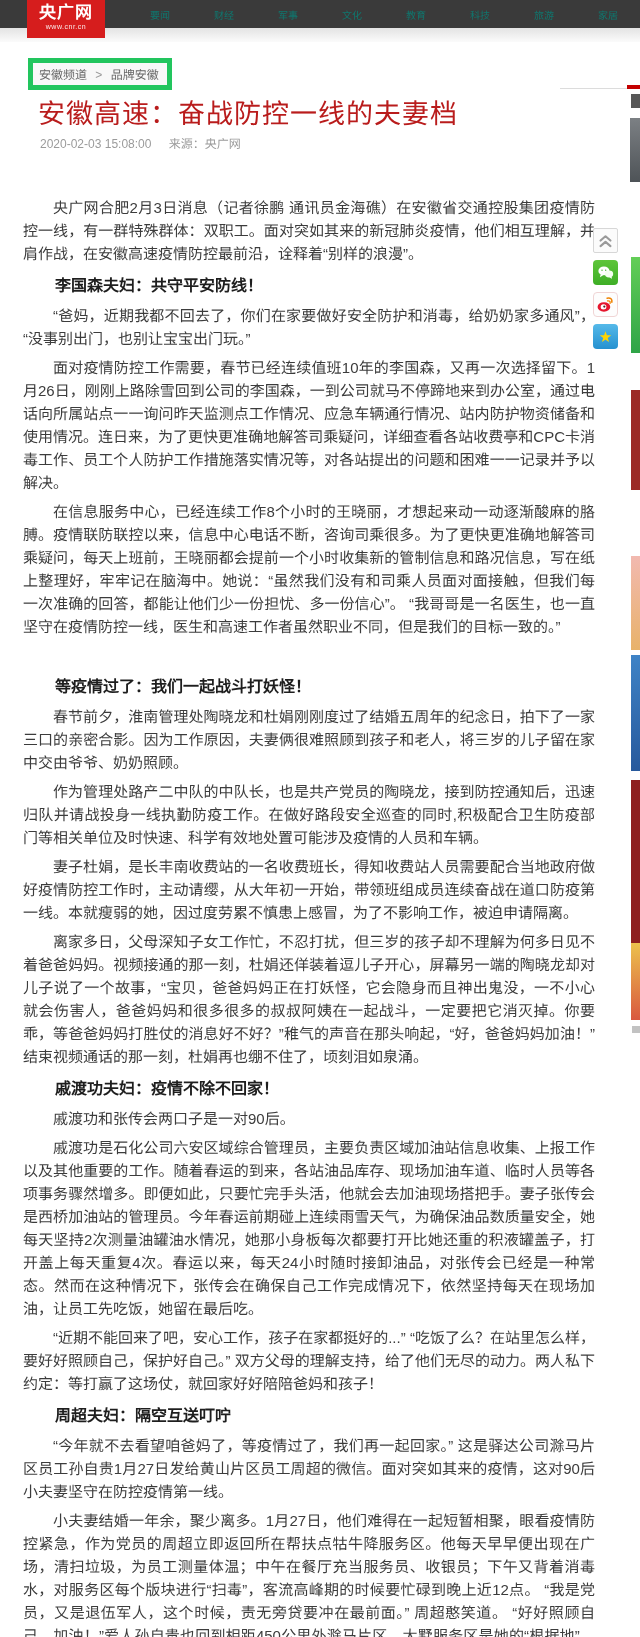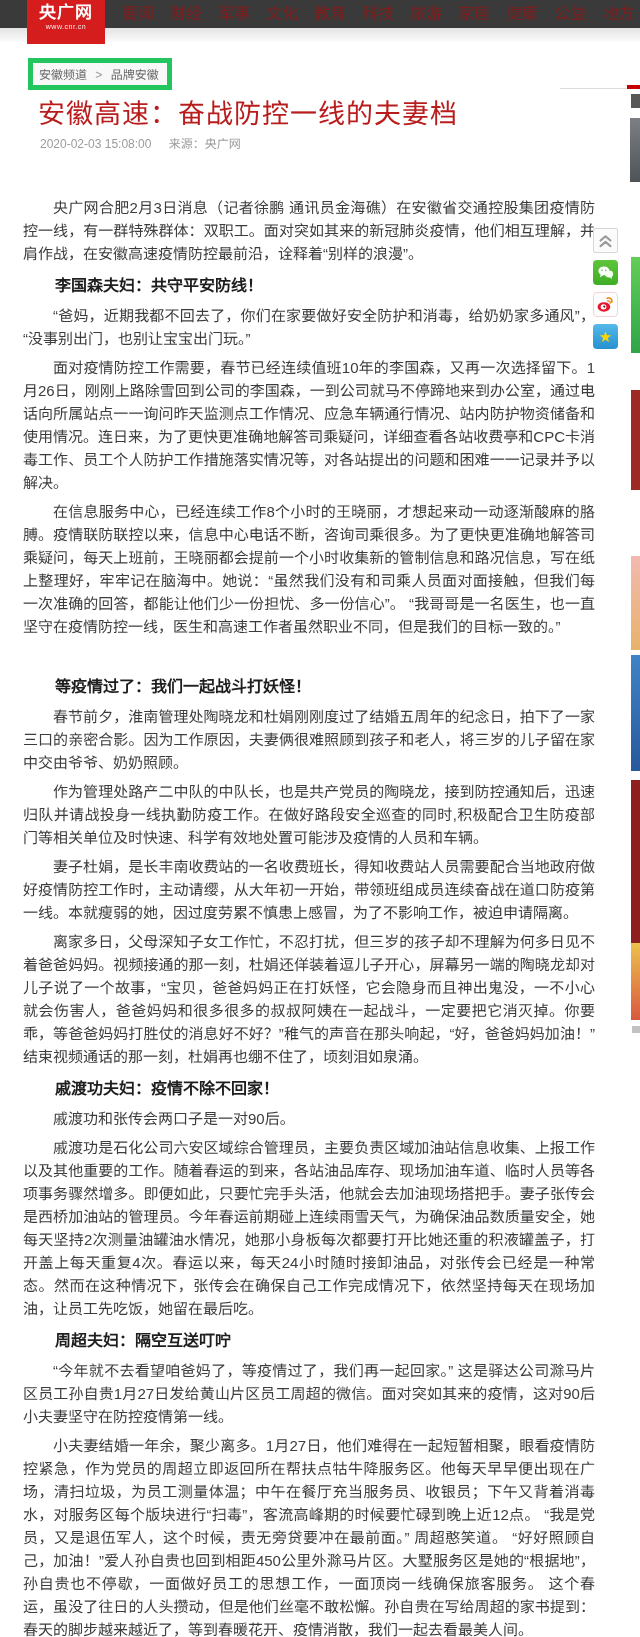--- a/index.html
+++ b/index.html
@@ -19,7 +19,7 @@
     background:linear-gradient(#e3e3e3,#fbfbfb);
   }
   .logo {
-    position:absolute; top:0; left:27px; width:78px; height:44px;
+    position:absolute; top:0; left:27px; width:78px; height:38px;
     background:var(--brand,#d61d1d); color:#fff; text-align:center;
     z-index:5; cursor:pointer;
   }

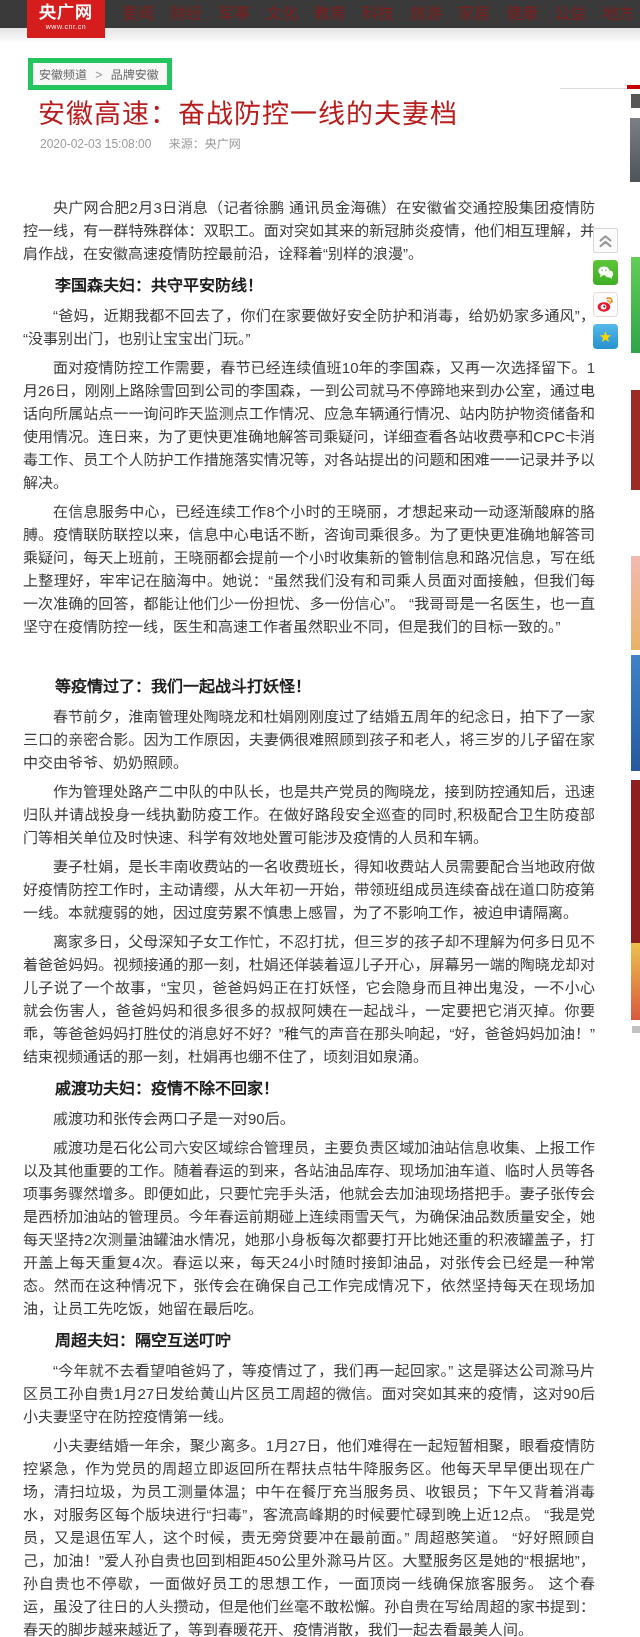--- a/index.html
+++ b/index.html
@@ -27,8 +27,8 @@
   .logo-sub { font-size:7px; line-height:9px; opacity:.9; letter-spacing:.5px; }
   .nav-menu { position:absolute; left:122px; top:0; height:28px; line-height:28px; white-space:nowrap; }
   .nav-item {
-    display:inline-block; color:#7f1d1d; font-size:16px; margin-right:16px;
-    text-decoration:none; cursor:pointer;
+    display:inline-block; color:#0f766e; font-size:10px; margin-right:16px;
+    text-decoration:none; cursor:pointer;margin-left:28px;
   }
   
   .breadcrumb {

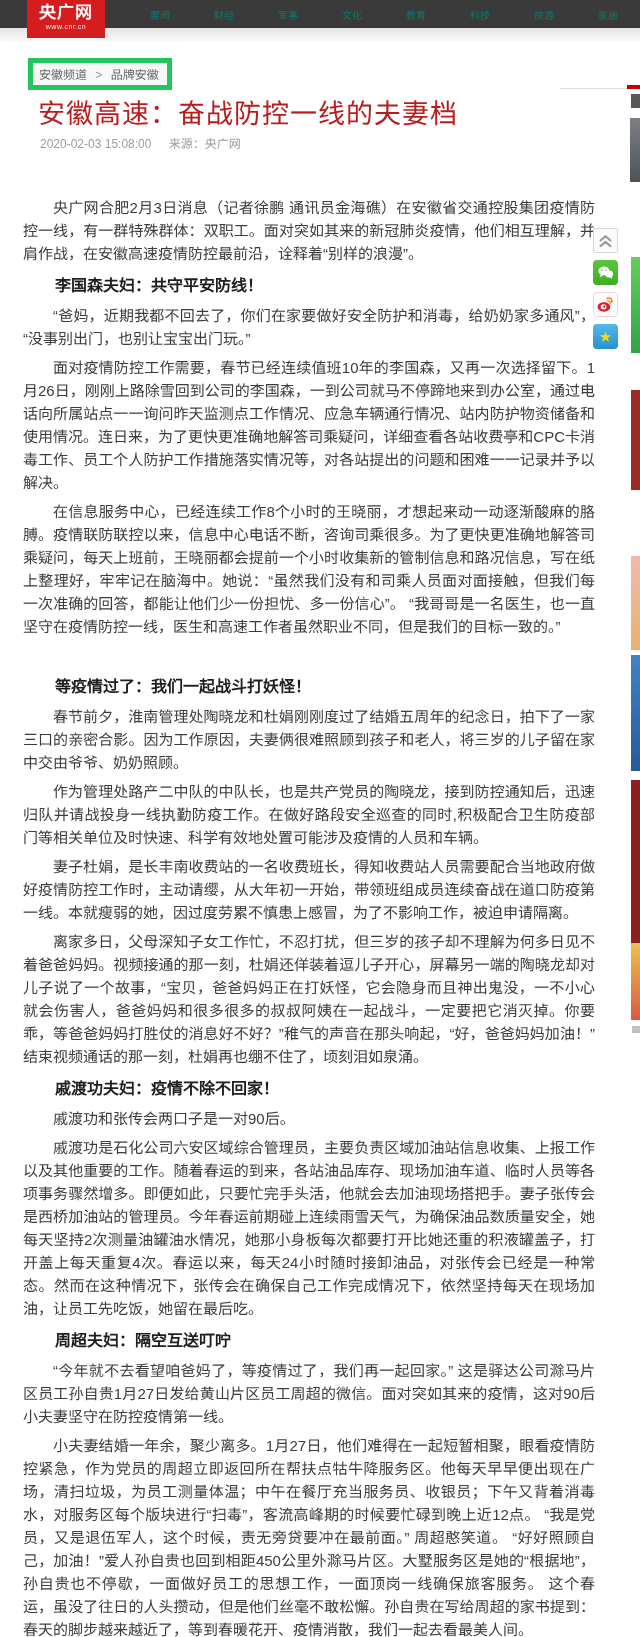--- a/index.html
+++ b/index.html
@@ -121,6 +121,7 @@
     <h2 class="sec-h">戚渡功夫妇：疫情不除不回家！</h2>
     <p>戚渡功和张传会两口子是一对90后。</p>
     <p>戚渡功是石化公司六安区域综合管理员，主要负责区域加油站信息收集、上报工作以及其他重要的工作。随着春运的到来，各站油品库存、现场加油车道、临时人员等各项事务骤然增多。即便如此，只要忙完手头活，他就会去加油现场搭把手。妻子张传会是西桥加油站的管理员。今年春运前期碰上连续雨雪天气，为确保油品数质量安全，她每天坚持2次测量油罐油水情况，她那小身板每次都要打开比她还重的积液罐盖子，打开盖上每天重复4次。春运以来，每天24小时随时接卸油品，对张传会已经是一种常态。然而在这种情况下，张传会在确保自己工作完成情况下，依然坚持每天在现场加油，让员工先吃饭，她留在最后吃。</p>
+    <p>“近期不能回来了吧，安心工作，孩子在家都挺好的...” “吃饭了么？在站里怎么样，要好好照顾自己，保护好自己。” 双方父母的理解支持，给了他们无尽的动力。两人私下约定：等打赢了这场仗，就回家好好陪陪爸妈和孩子！</p>
     <h2 class="sec-h">周超夫妇：隔空互送叮咛</h2>
     <p>“今年就不去看望咱爸妈了，等疫情过了，我们再一起回家。” 这是驿达公司滁马片区员工孙自贵1月27日发给黄山片区员工周超的微信。面对突如其来的疫情，这对90后小夫妻坚守在防控疫情第一线。</p>
     <p>小夫妻结婚一年余，聚少离多。1月27日，他们难得在一起短暂相聚，眼看疫情防控紧急，作为党员的周超立即返回所在帮扶点牯牛降服务区。他每天早早便出现在广场，清扫垃圾，为员工测量体温；中午在餐厅充当服务员、收银员；下午又背着消毒水，对服务区每个版块进行“扫毒”，客流高峰期的时候要忙碌到晚上近12点。 “我是党员，又是退伍军人，这个时候，责无旁贷要冲在最前面。” 周超憨笑道。 “好好照顾自己，加油！”爱人孙自贵也回到相距450公里外滁马片区。大墅服务区是她的“根据地”，孙自贵也不停歇，一面做好员工的思想工作，一面顶岗一线确保旅客服务。 这个春运，虽没了往日的人头攒动，但是他们丝毫不敢松懈。孙自贵在写给周超的家书提到：春天的脚步越来越近了，等到春暖花开、疫情消散，我们一起去看最美人间。</p>

